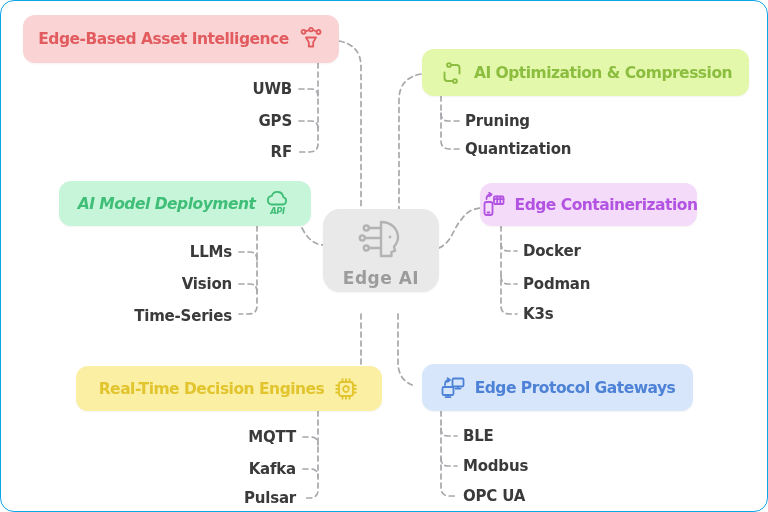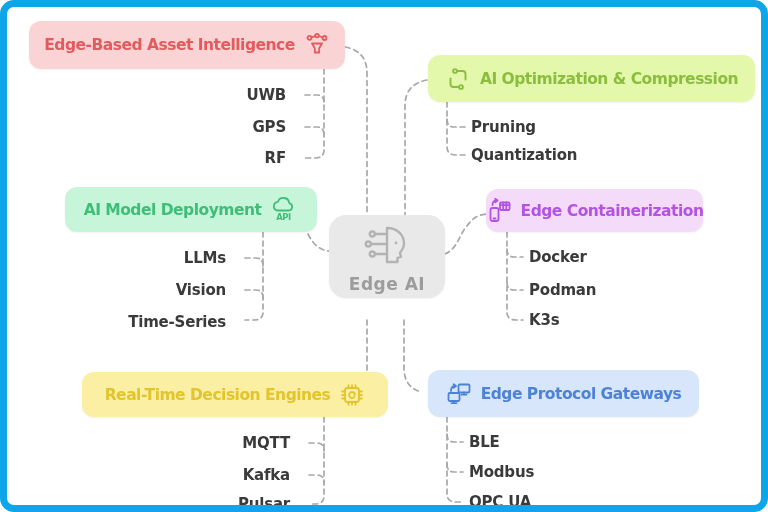--- a/index.html
+++ b/index.html
@@ -6,7 +6,7 @@
   .canvas{
     position:relative;width:768px;height:512px;background:#ffffff;
     font-family:"DejaVu Sans",sans-serif;overflow:hidden;
-    border-radius:14px;box-sizing:border-box;border:7px solid #0ea5e9;
+    border-radius:14px;box-sizing:border-box;border:1px solid #0ea5e9;
   }
   svg.links{position:absolute;left:0;top:0;width:768px;height:512px;pointer-events:none;}
   svg.links path{fill:none;stroke:#a6a8ab;stroke-width:1.7;stroke-dasharray:5 4;stroke-linecap:round;}

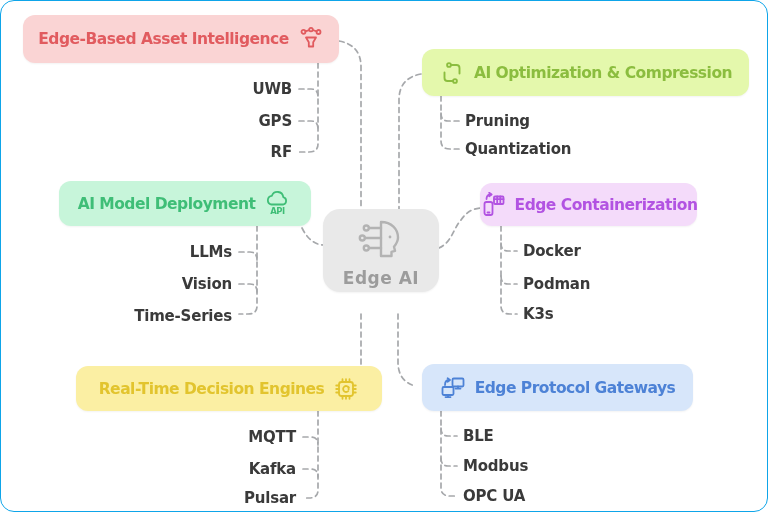--- a/index.html
+++ b/index.html
@@ -17,7 +17,7 @@
   }
   .node .icon{flex:0 0 auto;}
   .b0{left:22px;top:14px;width:316px;height:48px;background:#fad4d4;color:#e15b5f;}
-  .b1{left:58px;top:180px;width:252px;height:45px;background:#c7f5da;color:#3fbe77;}
+  .b1{left:58px;top:180px;width:252px;height:45px;background:#c7f5da;color:#3fbe77;font-style:italic;}
   .b2{left:75px;top:365px;width:306px;height:45px;background:#fbefa3;color:#e2c42e;}
   .b3{left:421px;top:48px;width:327px;height:47px;background:#e4f8ac;color:#8bbd3f;}
   .b4{left:479px;top:182px;width:217px;height:43px;background:#f4dbfa;color:#b253e2;}

